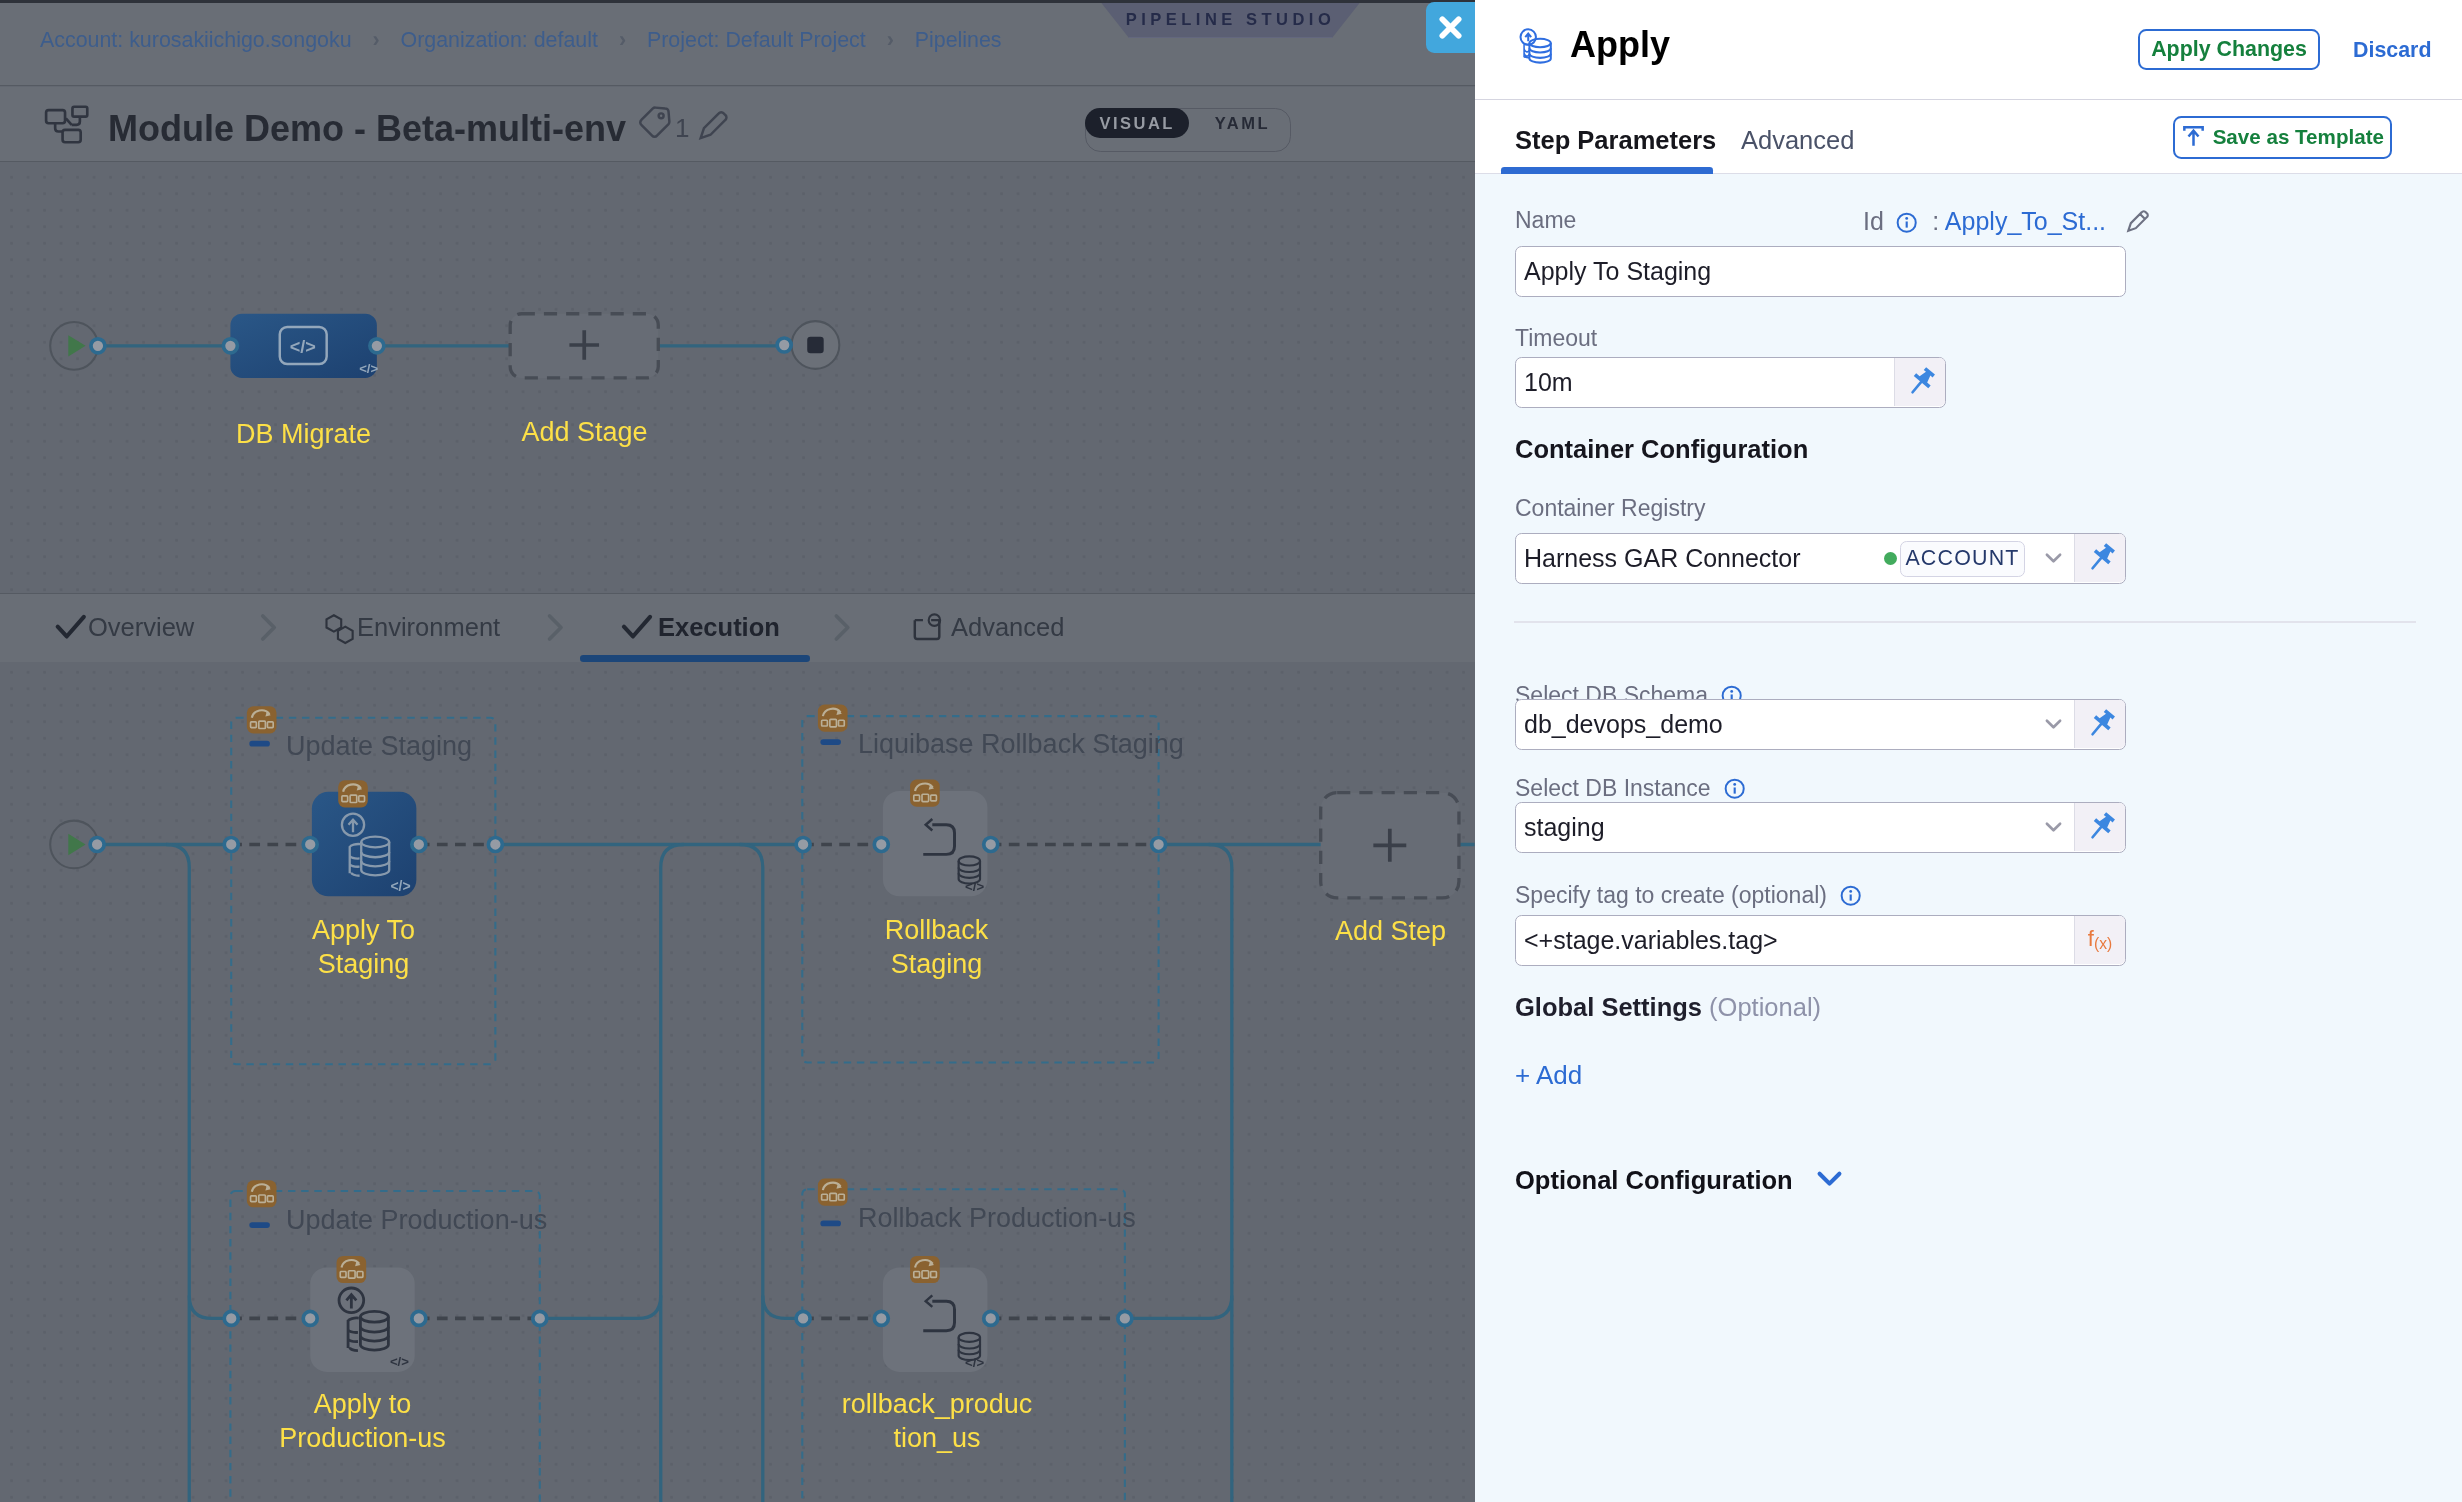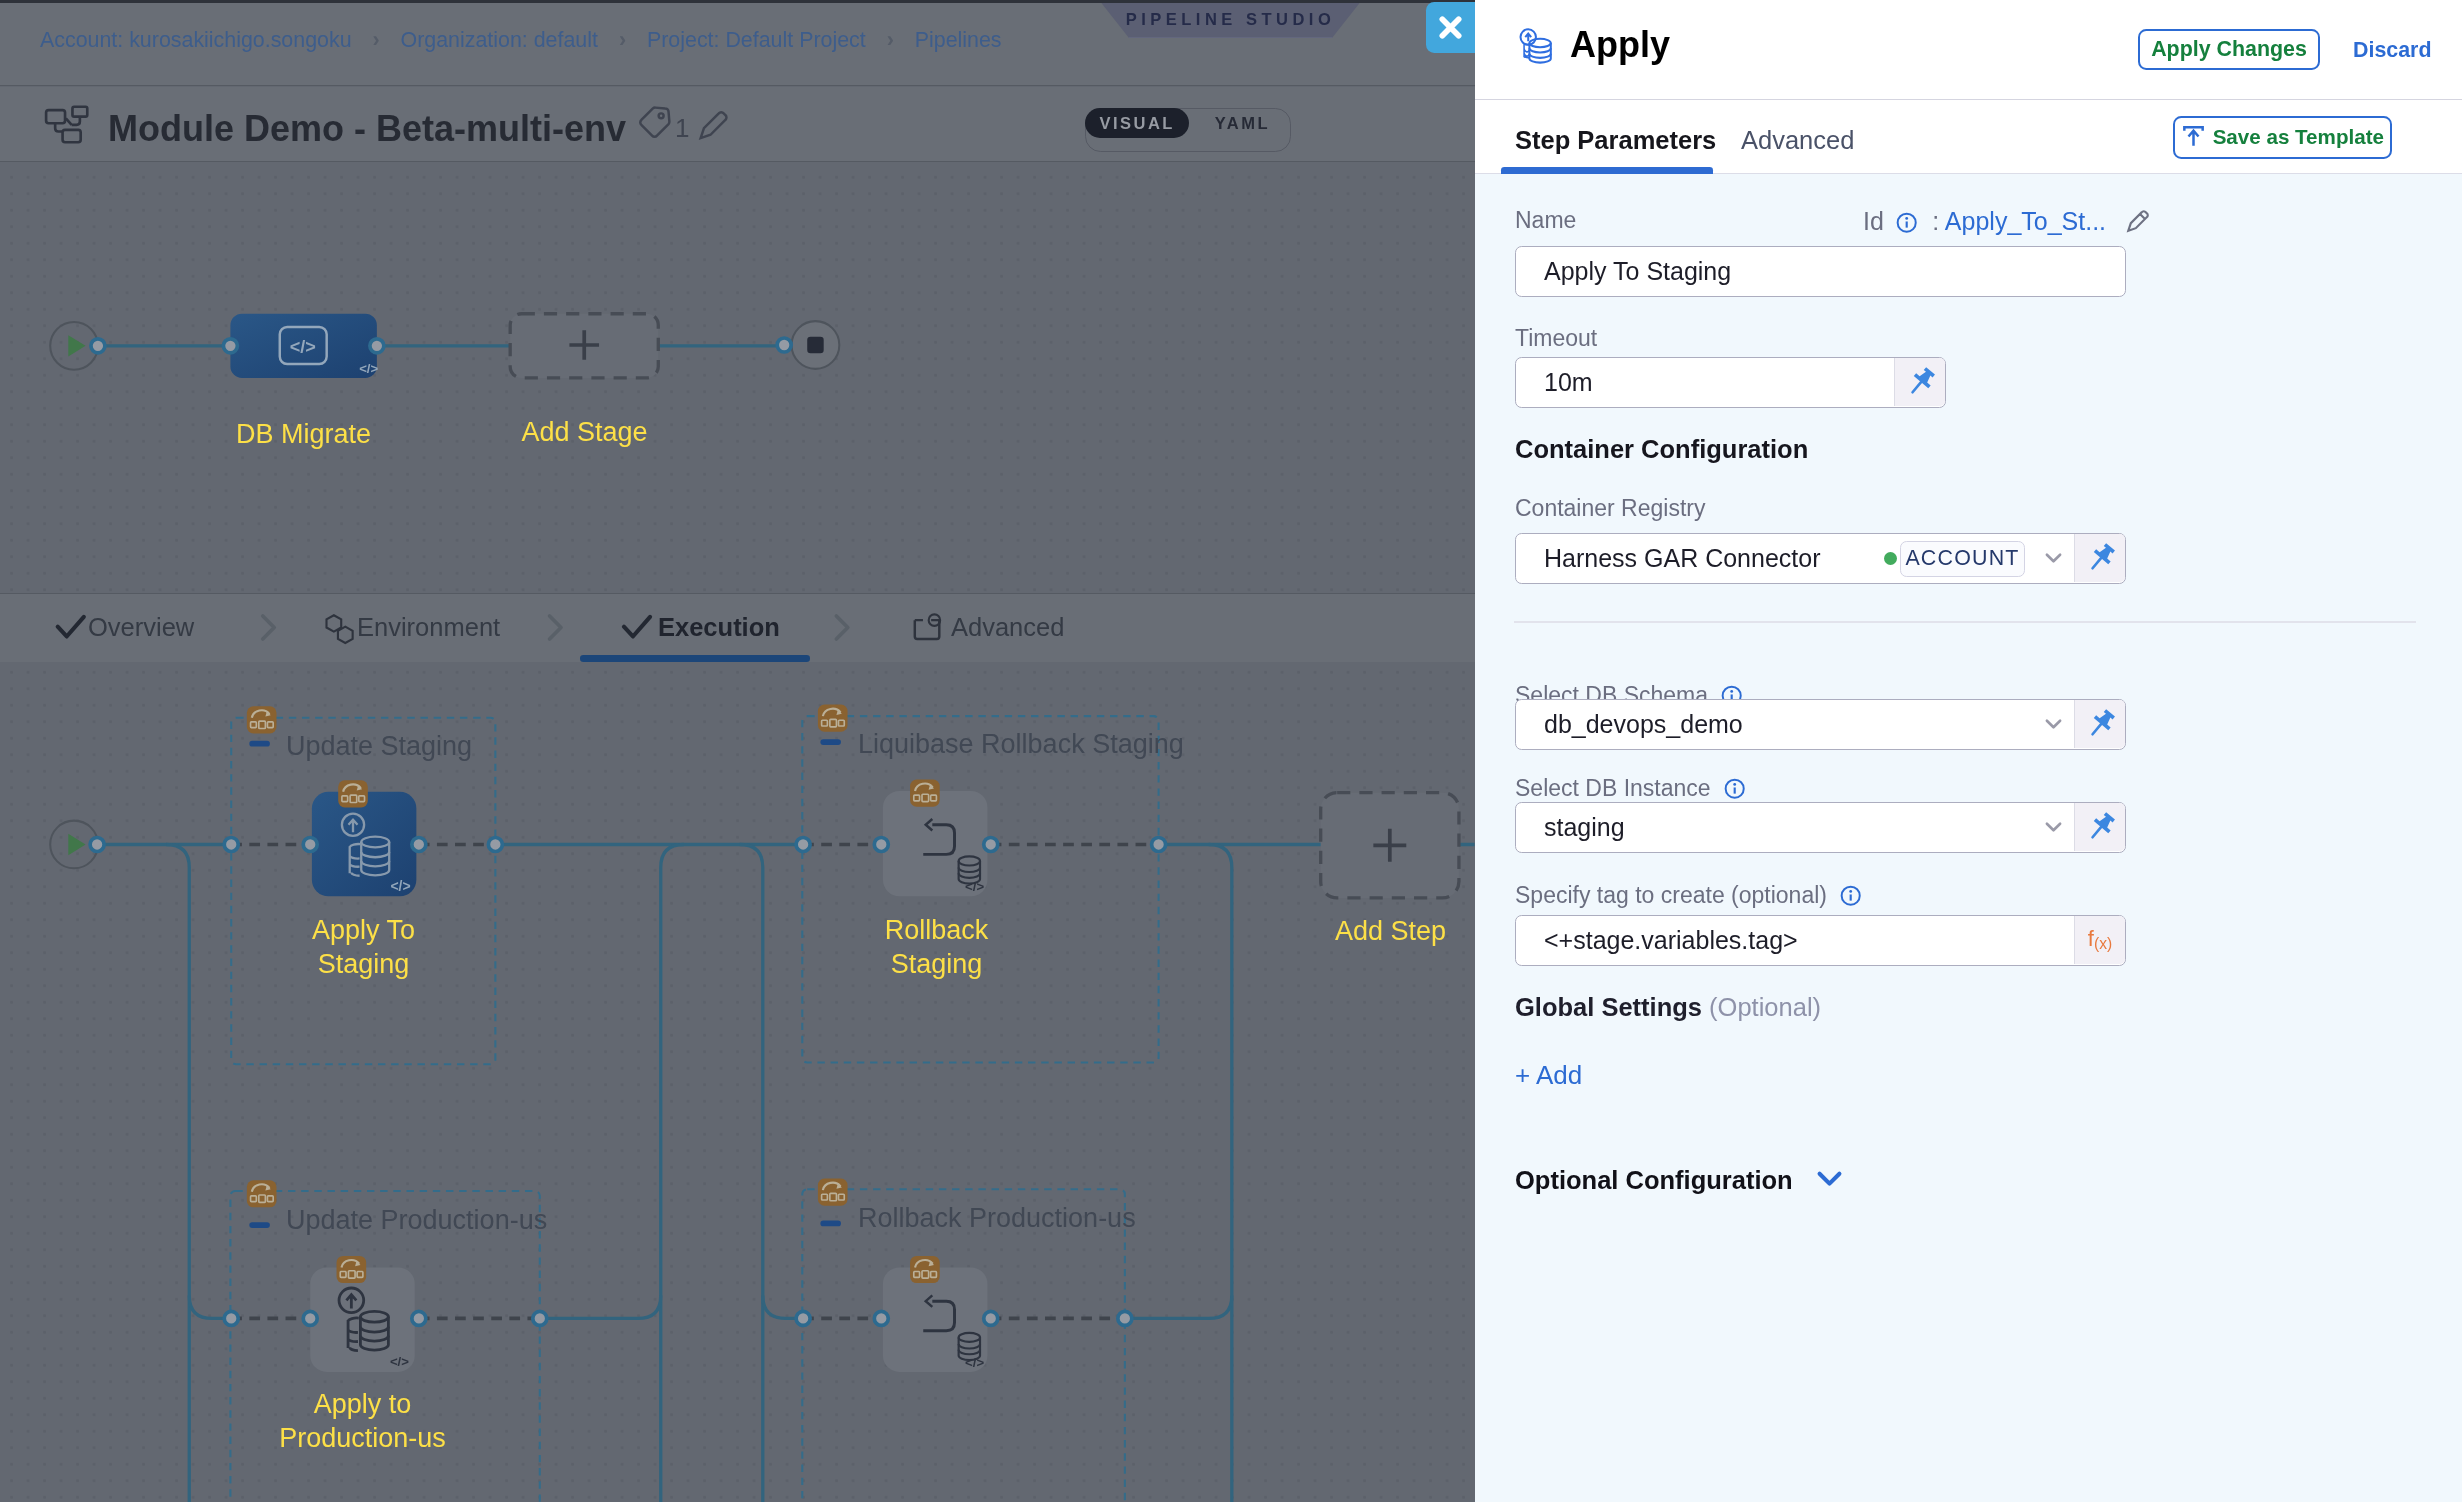--- a/index.html
+++ b/index.html
@@ -45,7 +45,7 @@
   #saveastpl { left:698px; top:15.6px; width:219px; height:43px; font-size:20.6px; line-height:38px; white-space:nowrap; }
   #pform { position:absolute; left:0; top:174px; width:988px; height:1329px; background:#f1f8fd; }
   .flabel { position:absolute; font-size:23px; color:#6b6e80; }
-  .finput { position:absolute; left:40px; width:611px; height:51px; background:#fff; border:1.6px solid #acadbf; border-radius:6.6px; font-size:25px; color:#1d1d28; line-height:48px; padding-left:28px; }
+  .finput { position:absolute; left:40px; width:611px; height:51px; background:#fff; border:1.6px solid #acadbf; border-radius:6.6px; font-size:25px; color:#1d1d28; line-height:48px; padding-left:8px; }
   .suffix { position:absolute; right:0px; top:0px; width:51px; height:48px; background:#f2f0f6; border-left:1.6px solid #dcdce6; border-radius:0 5px 5px 0; }
   .hblue { color:#2c6bd3; }
 </style>

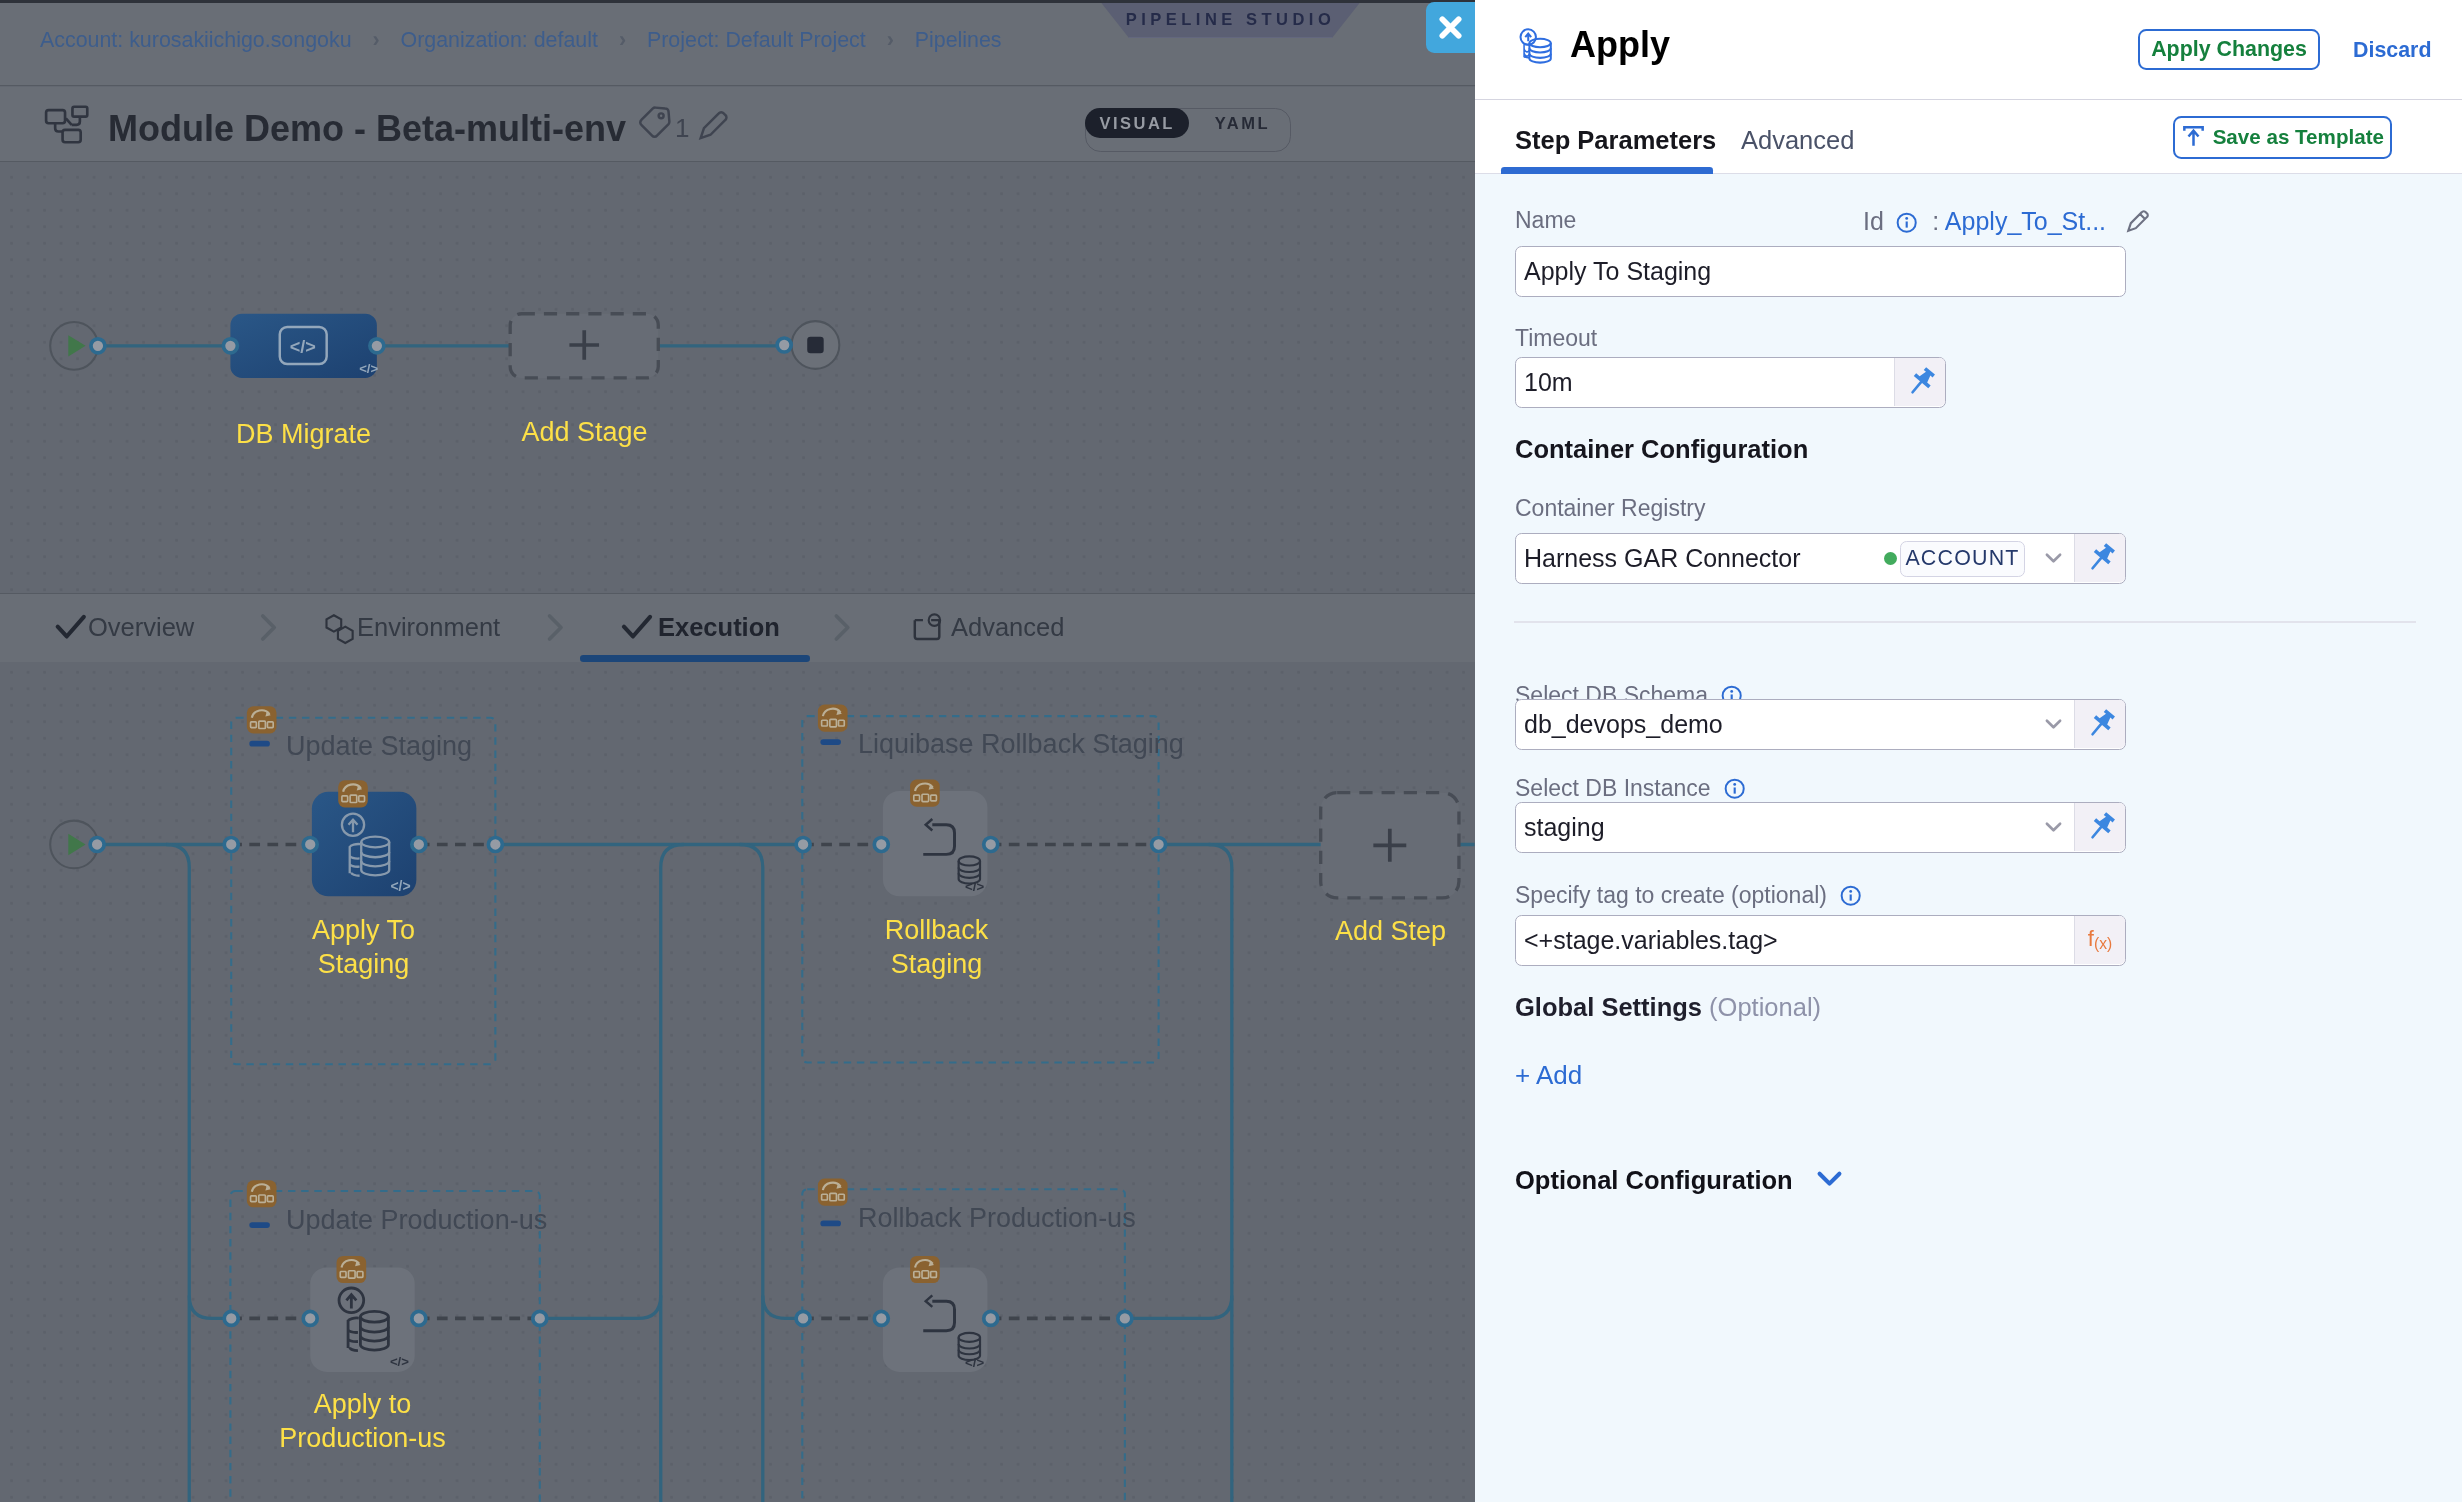--- a/index.html
+++ b/index.html
@@ -260,6 +260,7 @@
     <div class="glabel" style="left:813px;top:914px;width:247px;">Rollback<br>Staging</div>
     <div class="glabel" style="left:1267px;top:915px;width:247px;">Add Step</div>
     <div class="glabel" style="left:239px;top:1388px;width:247px;">Apply to<br>Production-us</div>
+    <div class="glabel" style="left:793px;top:1388px;width:288px;">rollback_produc<br>tion_us</div>
     <div class="stlabel" style="left:286px;top:731px;">Update Staging</div>
     <div class="stlabel" style="left:858px;top:729px;">Liquibase Rollback Staging</div>
     <div class="stlabel" style="left:286px;top:1205px;">Update Production-us</div>

